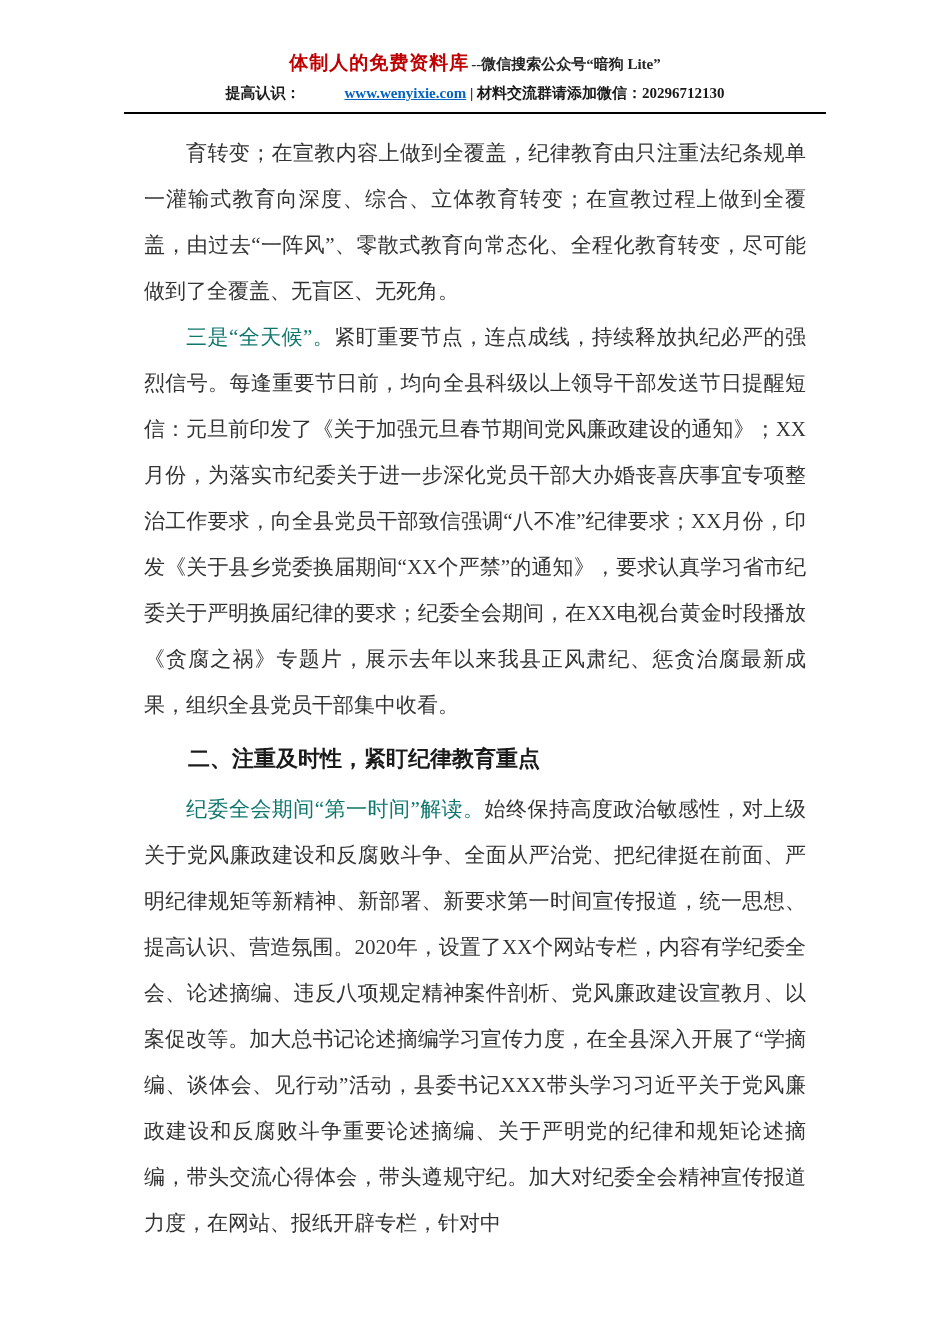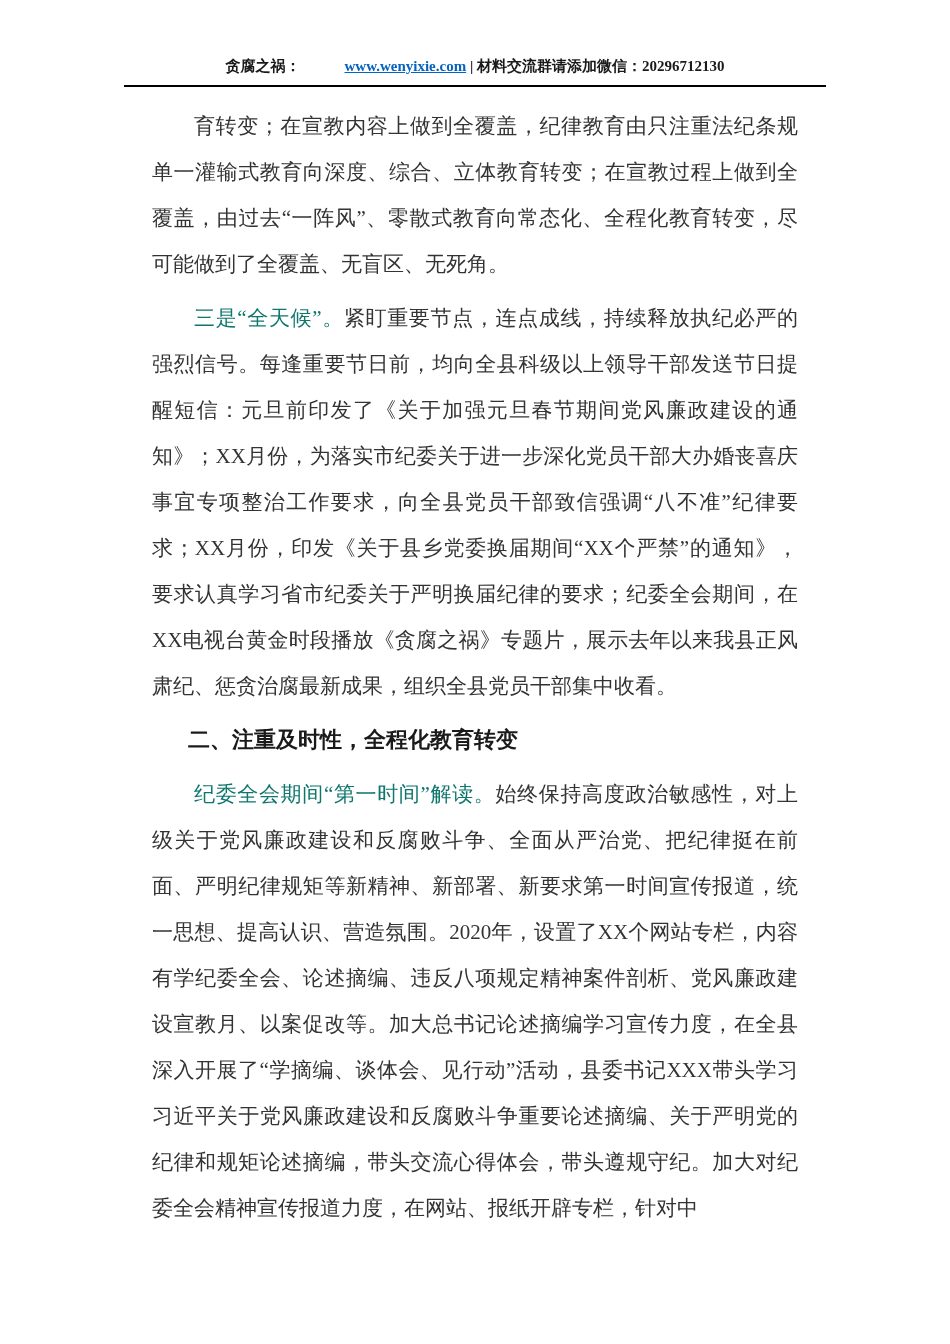--- a/index.html
+++ b/index.html
@@ -86,6 +86,9 @@
 <div class="page">
 
   <header class="doc-header">
+    <div class="h-line1">
+      <span class="brand">体制人的免费资料库</span><span class="brand-note">--微信搜索公众号“暗狗 Lite”</span>
+    </div>
     <div class="h-line2">
       <span>贪腐之祸：</span><a class="url">www.wenyixie.com</a><span> | 材料交流群请添加微信：20296712130</span>
     </div>

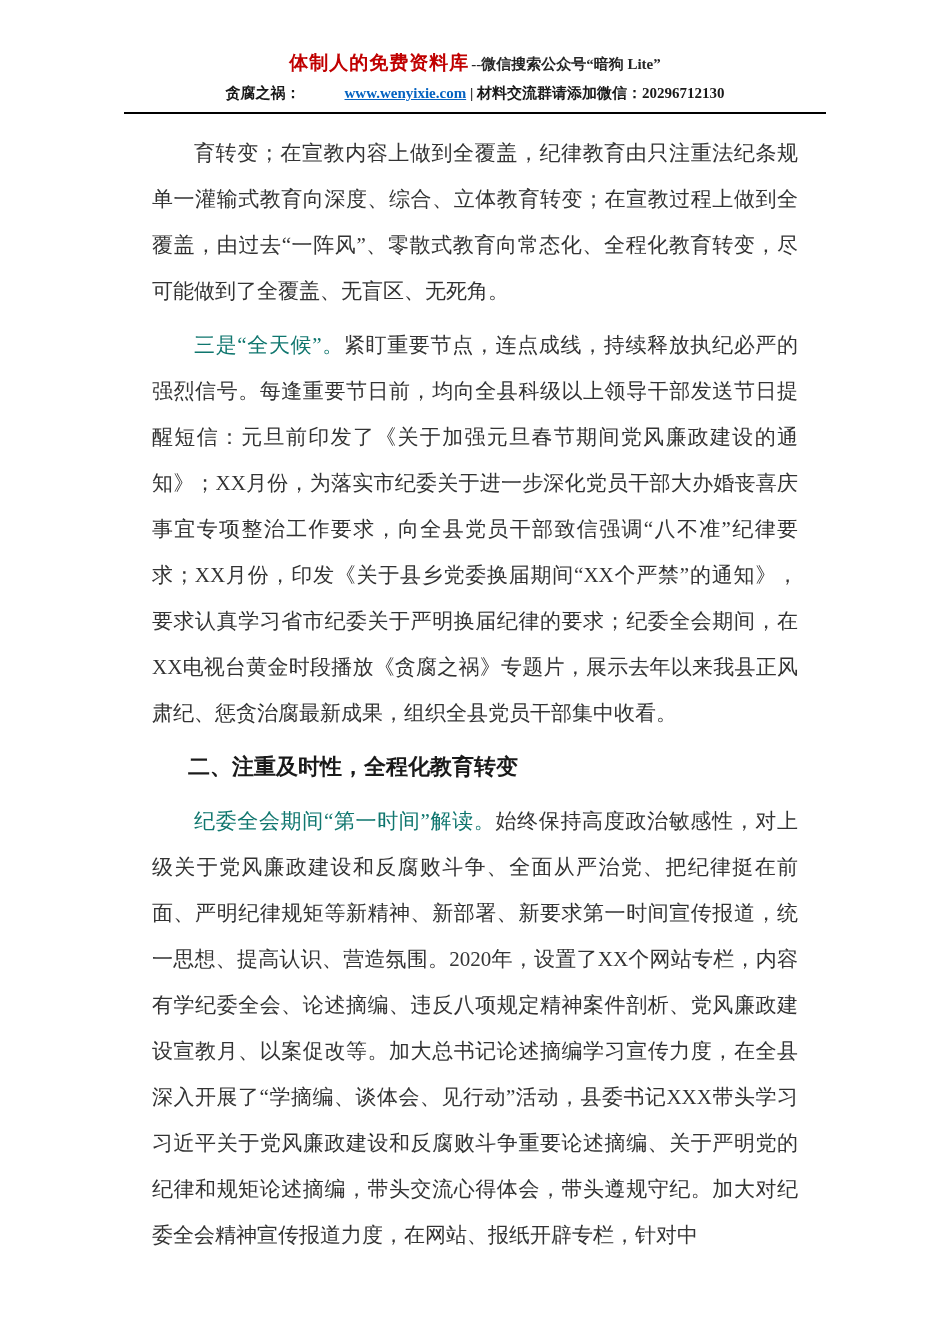--- a/index.html
+++ b/index.html
@@ -90,7 +90,7 @@
       <span class="brand">体制人的免费资料库</span><span class="brand-note">--微信搜索公众号“暗狗 Lite”</span>
     </div>
     <div class="h-line2">
-      <span>贪腐之祸：</span><a class="url">www.wenyixie.com</a><span> | 材料交流群请添加微信：20296712130</span>
+      <span>提高认识：</span><a class="url">www.wenyixie.com</a><span> | 材料交流群请添加微信：20296712130</span>
     </div>
     <hr class="rule">
   </header>

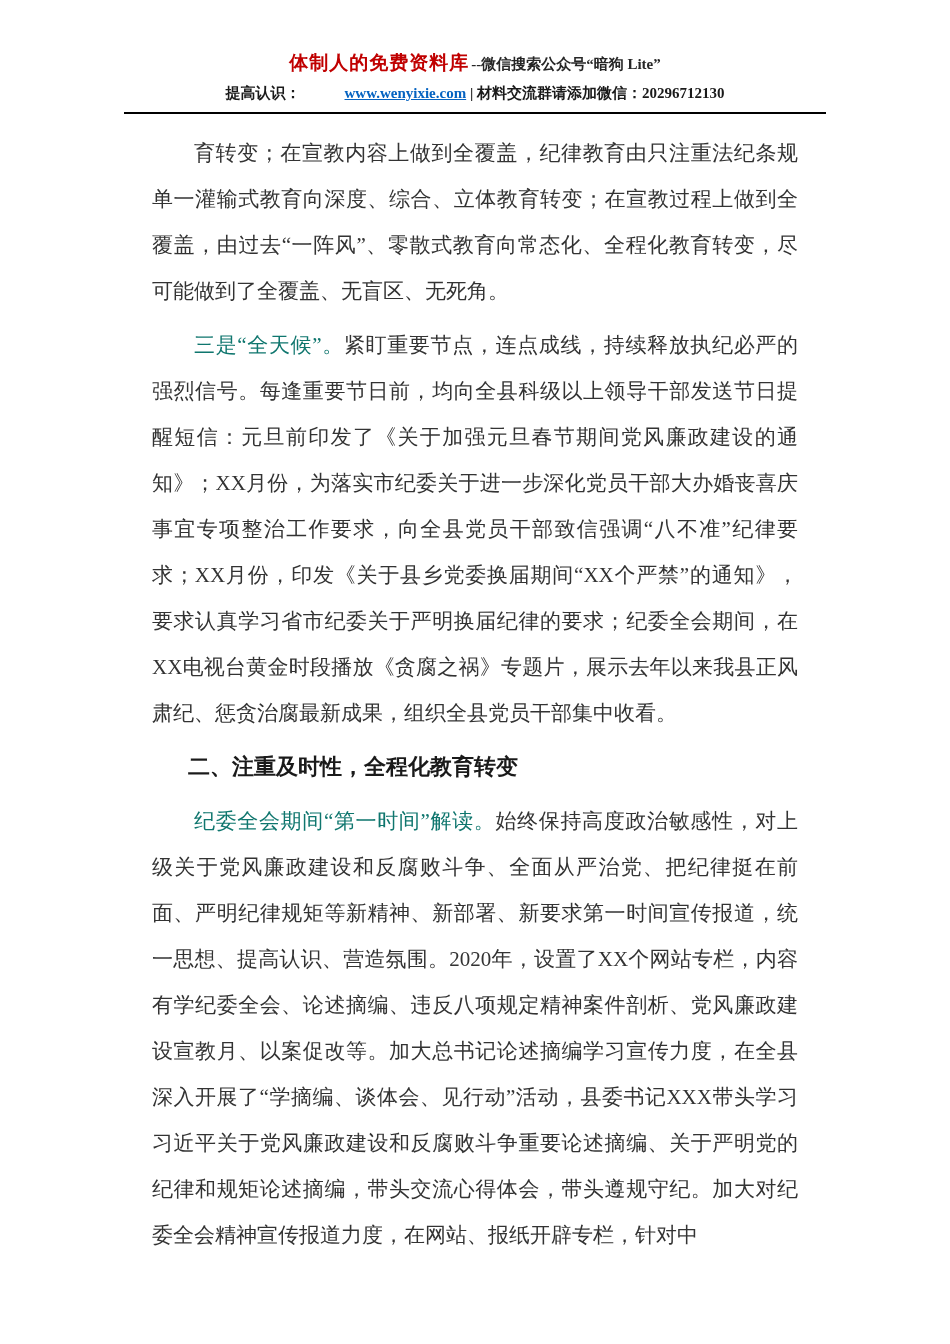--- a/index.html
+++ b/index.html
@@ -63,7 +63,7 @@
   }
   p.para {
     text-indent: 2em;
-    margin: 8px;
+    margin: 0;
   }
   .lead {
     font-weight: normal;

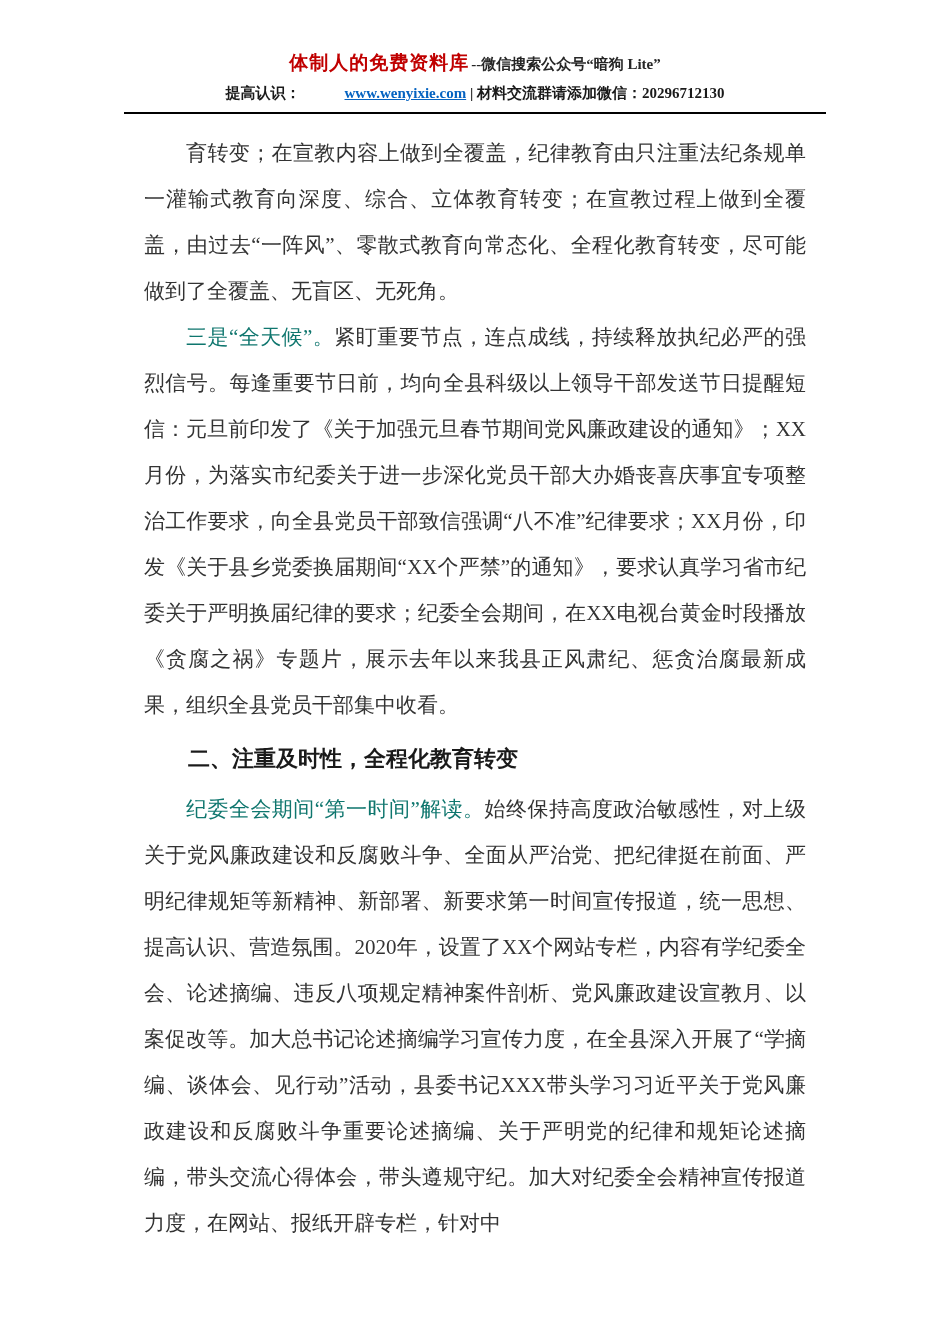--- a/index.html
+++ b/index.html
@@ -105,7 +105,7 @@
       <span class="lead">三是“全天候”。</span><span>紧盯重要节点，连点成线，持续释放执纪必严的强烈信号。每逢重要节日前，均向全县科级以上领导干部发送节日提醒短信：元旦前印发了《关于加强元旦春节期间党风廉政建设的通知》；XX月份，为落实市纪委关于进一步深化党员干部大办婚丧喜庆事宜专项整治工作要求，向全县党员干部致信强调“八不准”纪律要求；XX月份，印发《关于县乡党委换届期间“XX个严禁”的通知》，要求认真学习省市纪委关于严明换届纪律的要求；纪委全会期间，在XX电视台黄金时段播放《贪腐之祸》专题片，展示去年以来我县正风肃纪、惩贪治腐最新成果，组织全县党员干部集中收看。</span>
     </p>
 
-    <h2 class="section">二、注重及时性，全程化教育转变</h2>
+    <h2 class="section">二、注重及时性，紧盯纪律教育重点</h2>
 
 
     <p class="para">

